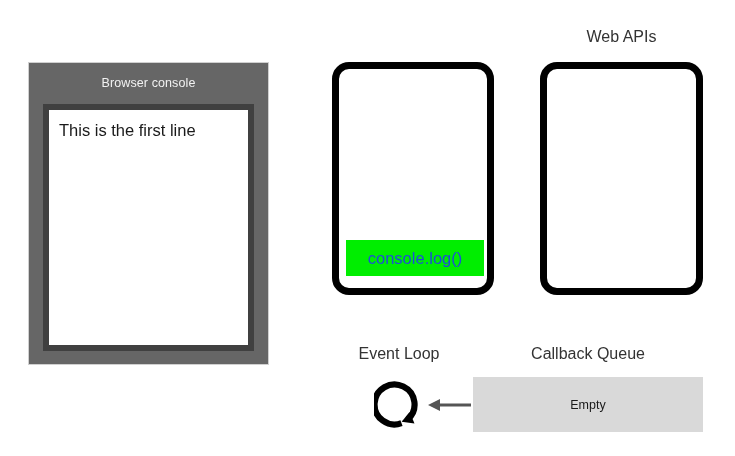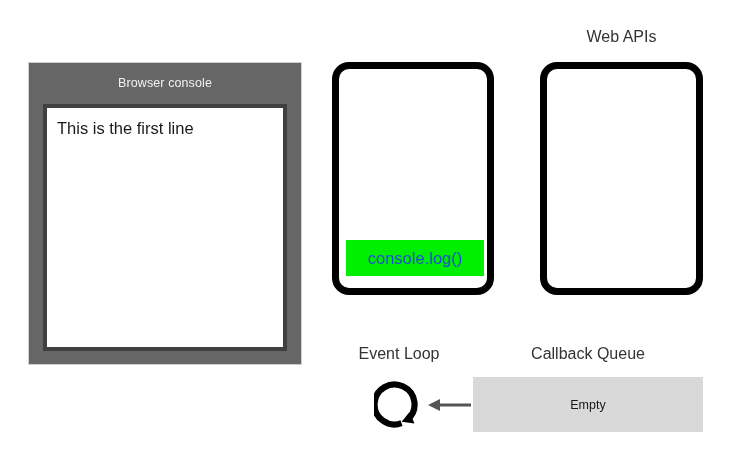--- a/index.html
+++ b/index.html
@@ -23,7 +23,7 @@
     position: absolute;
     left: 28px;
     top: 62px;
-    width: 274px;
+    width: 241px;
     height: 303px;
     background: #666666;
     border: 1px solid #d0d0d0;

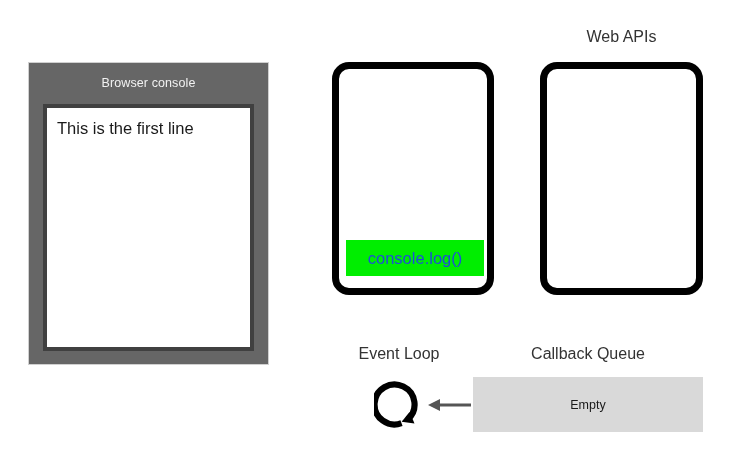--- a/index.html
+++ b/index.html
@@ -46,7 +46,7 @@
     right: 14px;
     bottom: 13px;
     background: #ffffff;
-    border: 4px solid #404040;
+    border: 6px solid #404040;
     box-sizing: border-box;
     overflow: hidden;
   }

